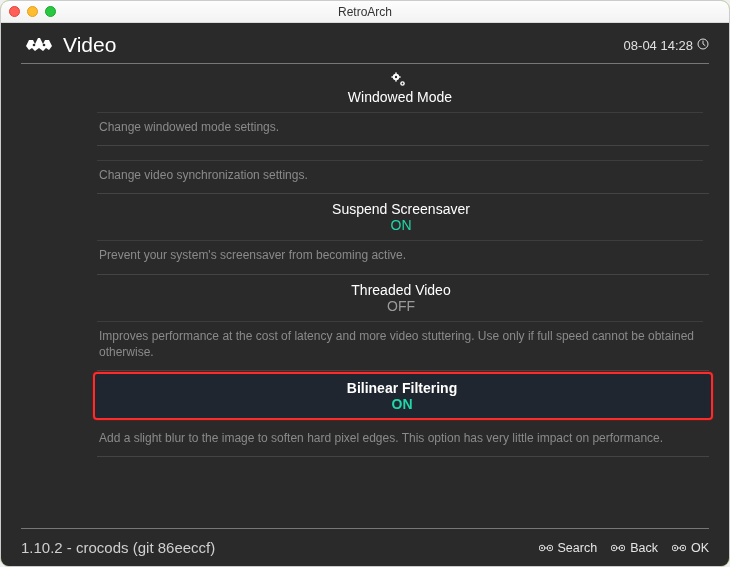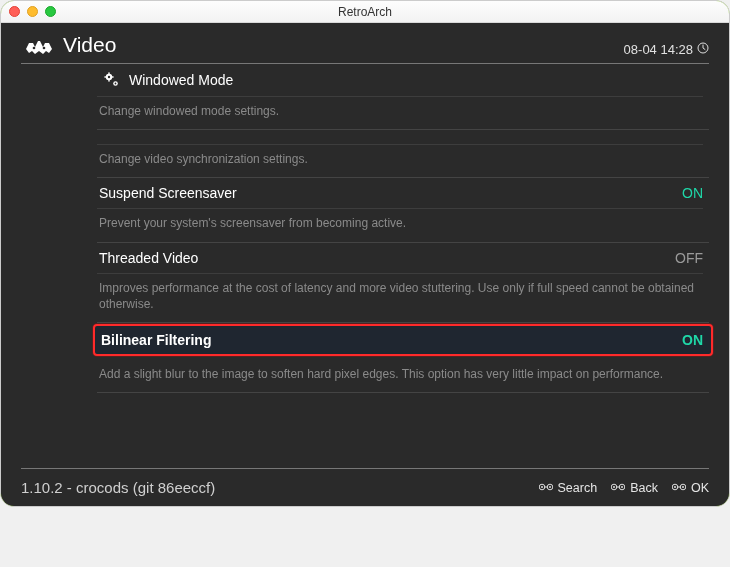--- a/index.html
+++ b/index.html
@@ -13,10 +13,10 @@
   }
   .window {
     width: 730px;
-    height: 507px;
+    height: 567px;
     background: #84cc16;
     border: 1px solid #ccc;
-    border-radius: 14px;
+    border-radius: 9px;
     overflow: hidden;
     display: flex;
     flex-direction: column;

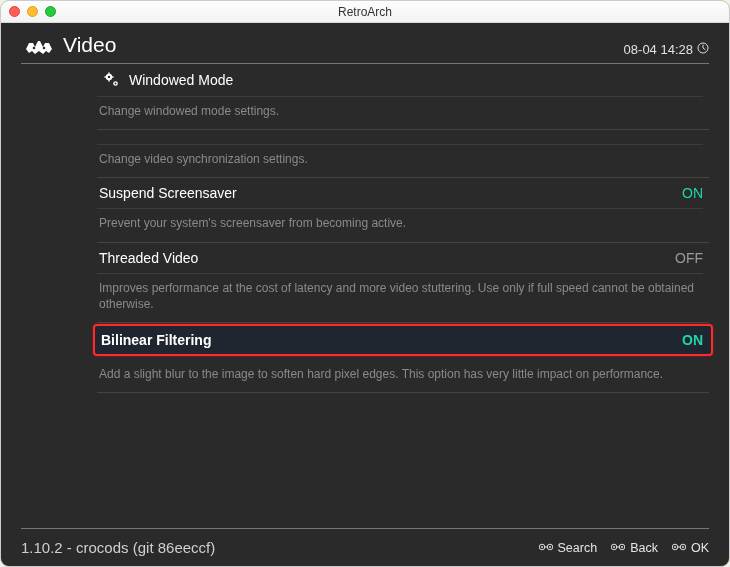--- a/index.html
+++ b/index.html
@@ -51,7 +51,7 @@
   }
   .header {
     display: flex;
-    align-items: flex-end;
+    align-items: center;
     padding: 10px 20px 6px 20px;
   }
   .header-icon {

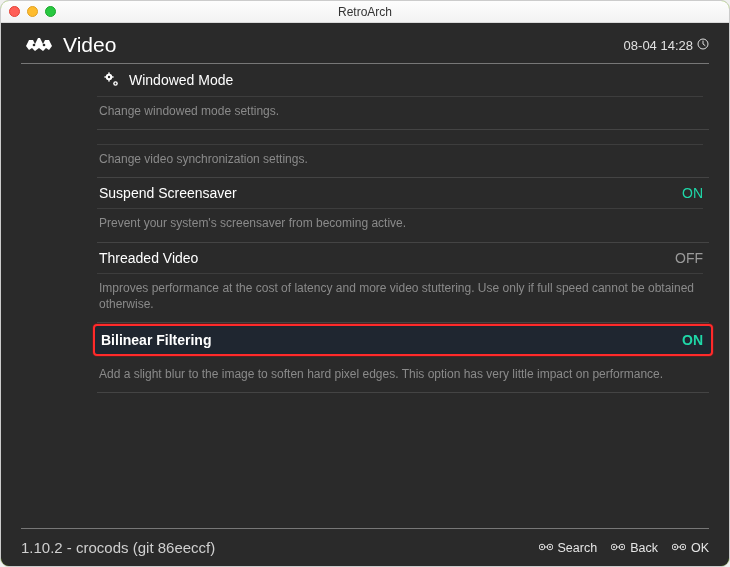--- a/index.html
+++ b/index.html
@@ -93,6 +93,7 @@
     align-items: center;
     font-size: 14px;
     color: #fff;
+    flex-direction: column;
   }
   .row-icon {
     width: 30px;

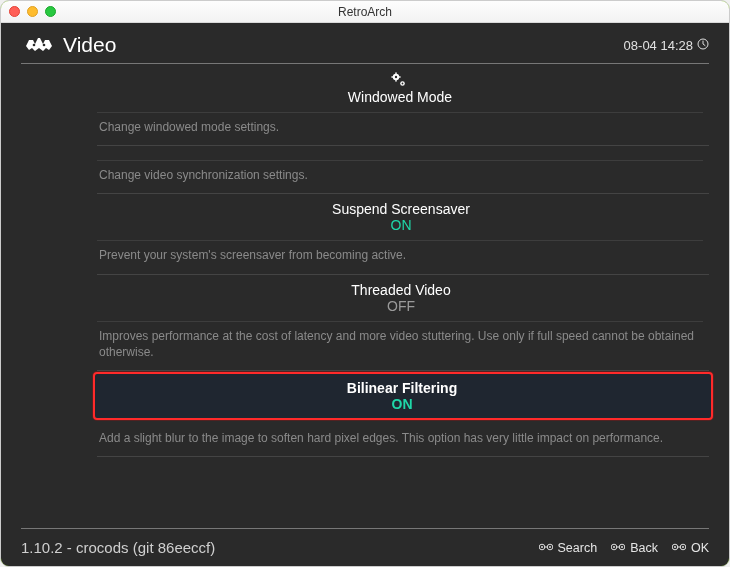--- a/index.html
+++ b/index.html
@@ -143,7 +143,7 @@
     font-size: 12.5px;
     color: #e5e5e5;
   }
-  .action { display: flex; gap: 5px; }
+  .action { display: flex; align-items: center; gap: 5px; }
   .pad-icon svg { display: block; }
 </style>
 </head>

